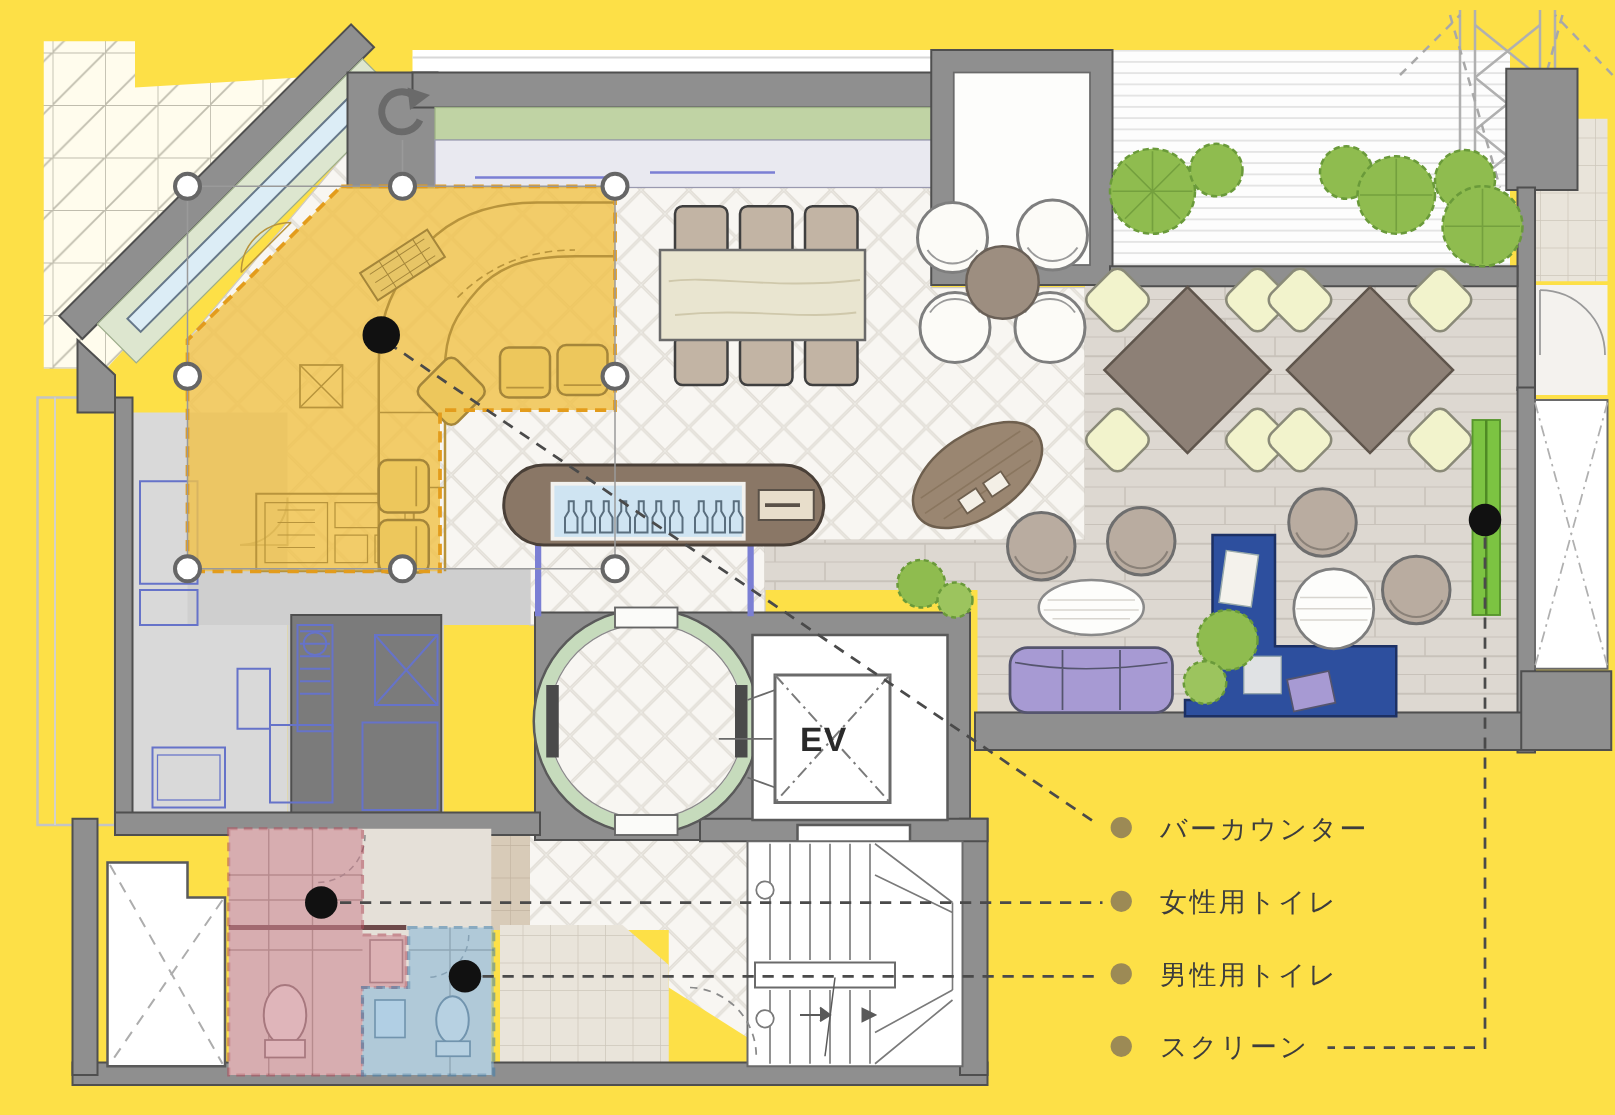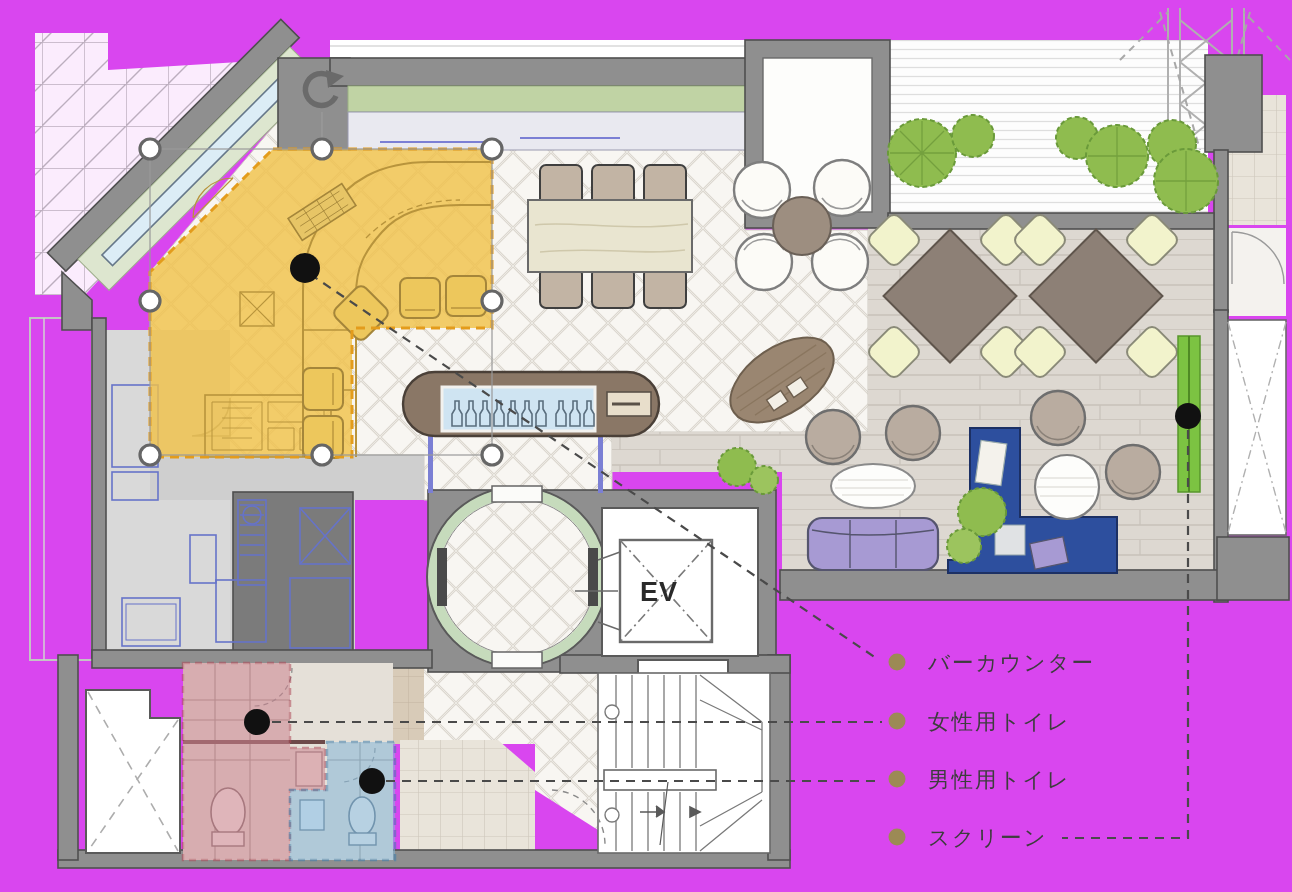--- a/index.html
+++ b/index.html
@@ -4,7 +4,7 @@
 <style>
   html,body{margin:0;padding:0;background:#ffffff;}
   body{font-family:"Liberation Sans",sans-serif;}
-  .stage{position:relative;width:1292px;height:892px;background:#d946ef;overflow:hidden;}
+  .stage{position:relative;width:1292px;height:892px;background:#fde047;overflow:hidden;}
   svg text{font-family:"Liberation Sans",sans-serif;}
   .legend-label{font-size:21.5px;letter-spacing:2px;}
   .ev-label{font-size:27px;font-weight:bold;letter-spacing:1px;}

